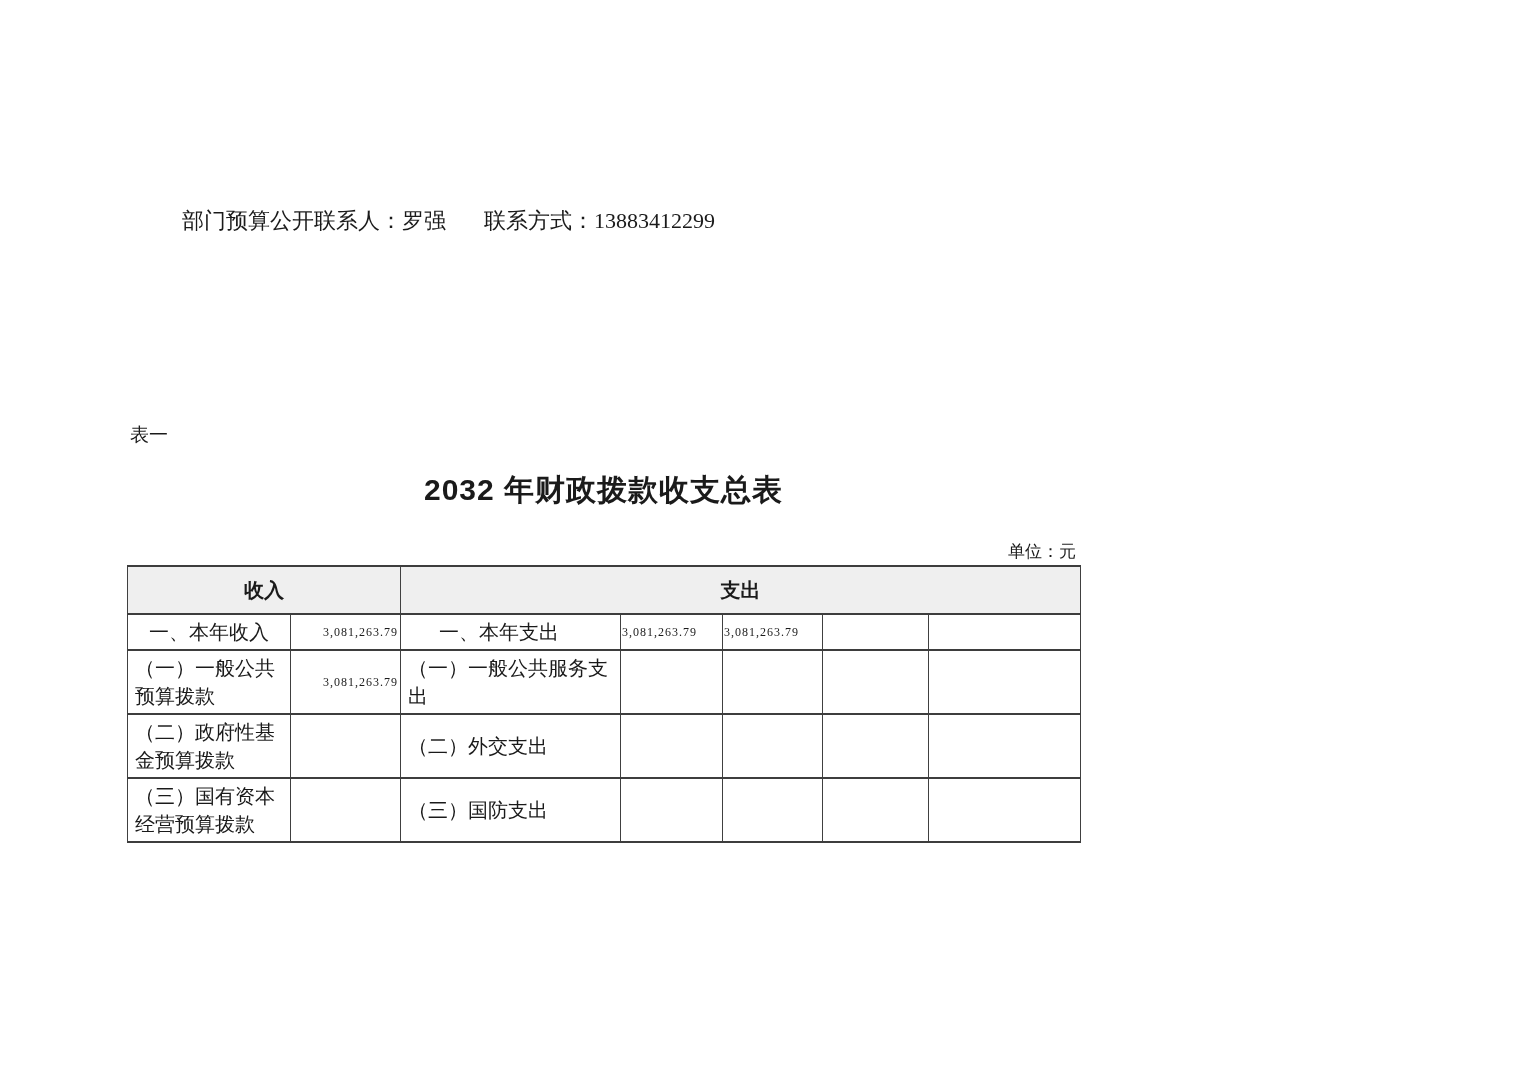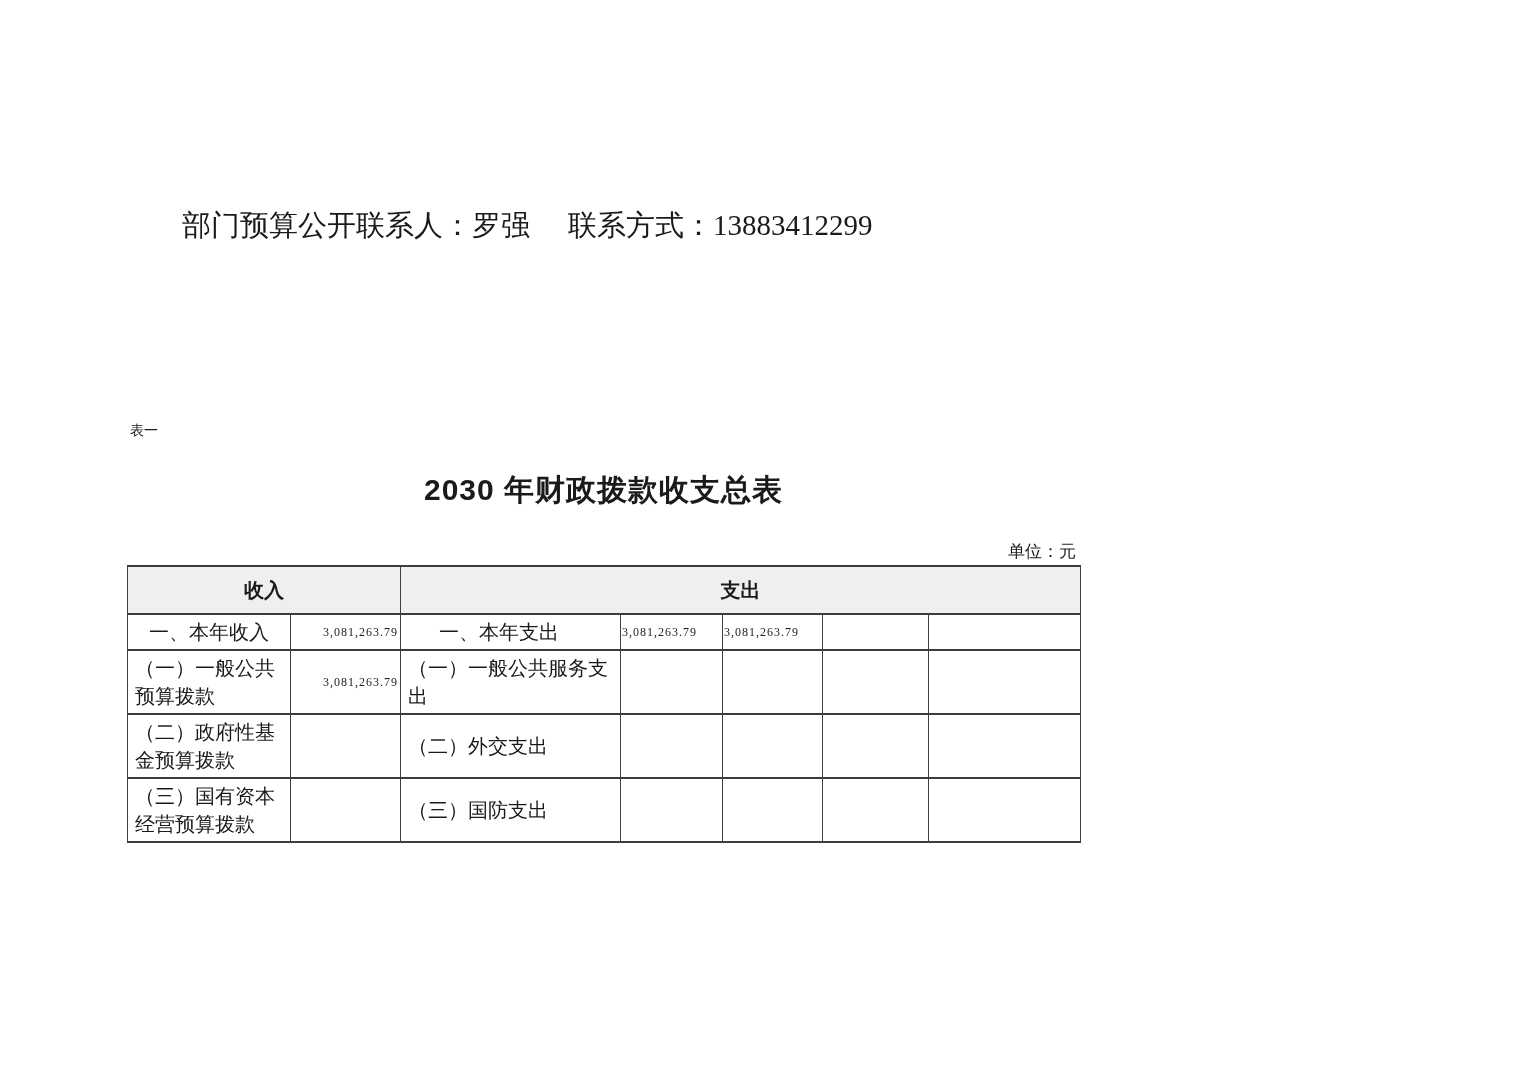--- a/index.html
+++ b/index.html
@@ -17,7 +17,7 @@
     position: absolute;
     left: 182px;
     top: 206px;
-    font-size: 29px;
+    font-size: 22px;
     white-space: nowrap;
   }
   .contact-line .contact-method { margin-left: 38px; }

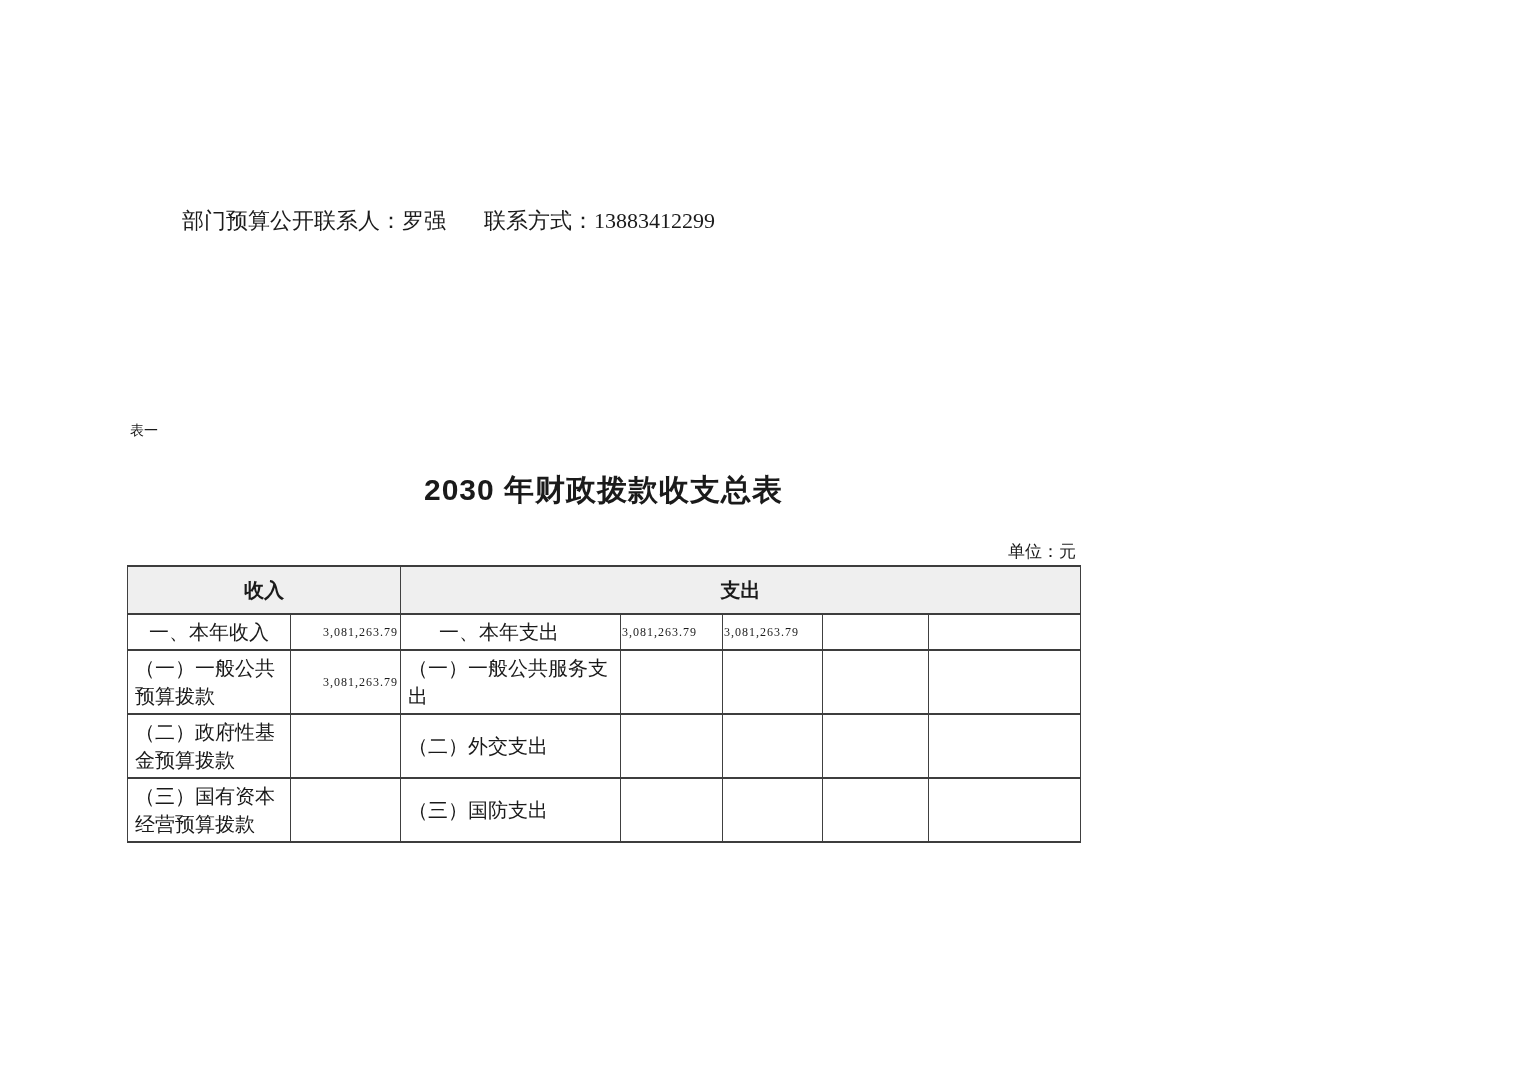--- a/index.html
+++ b/index.html
@@ -26,7 +26,7 @@
     position: absolute;
     left: 130px;
     top: 422px;
-    font-size: 14px;
+    font-size: 19px;
   }
 
   .doc-title {

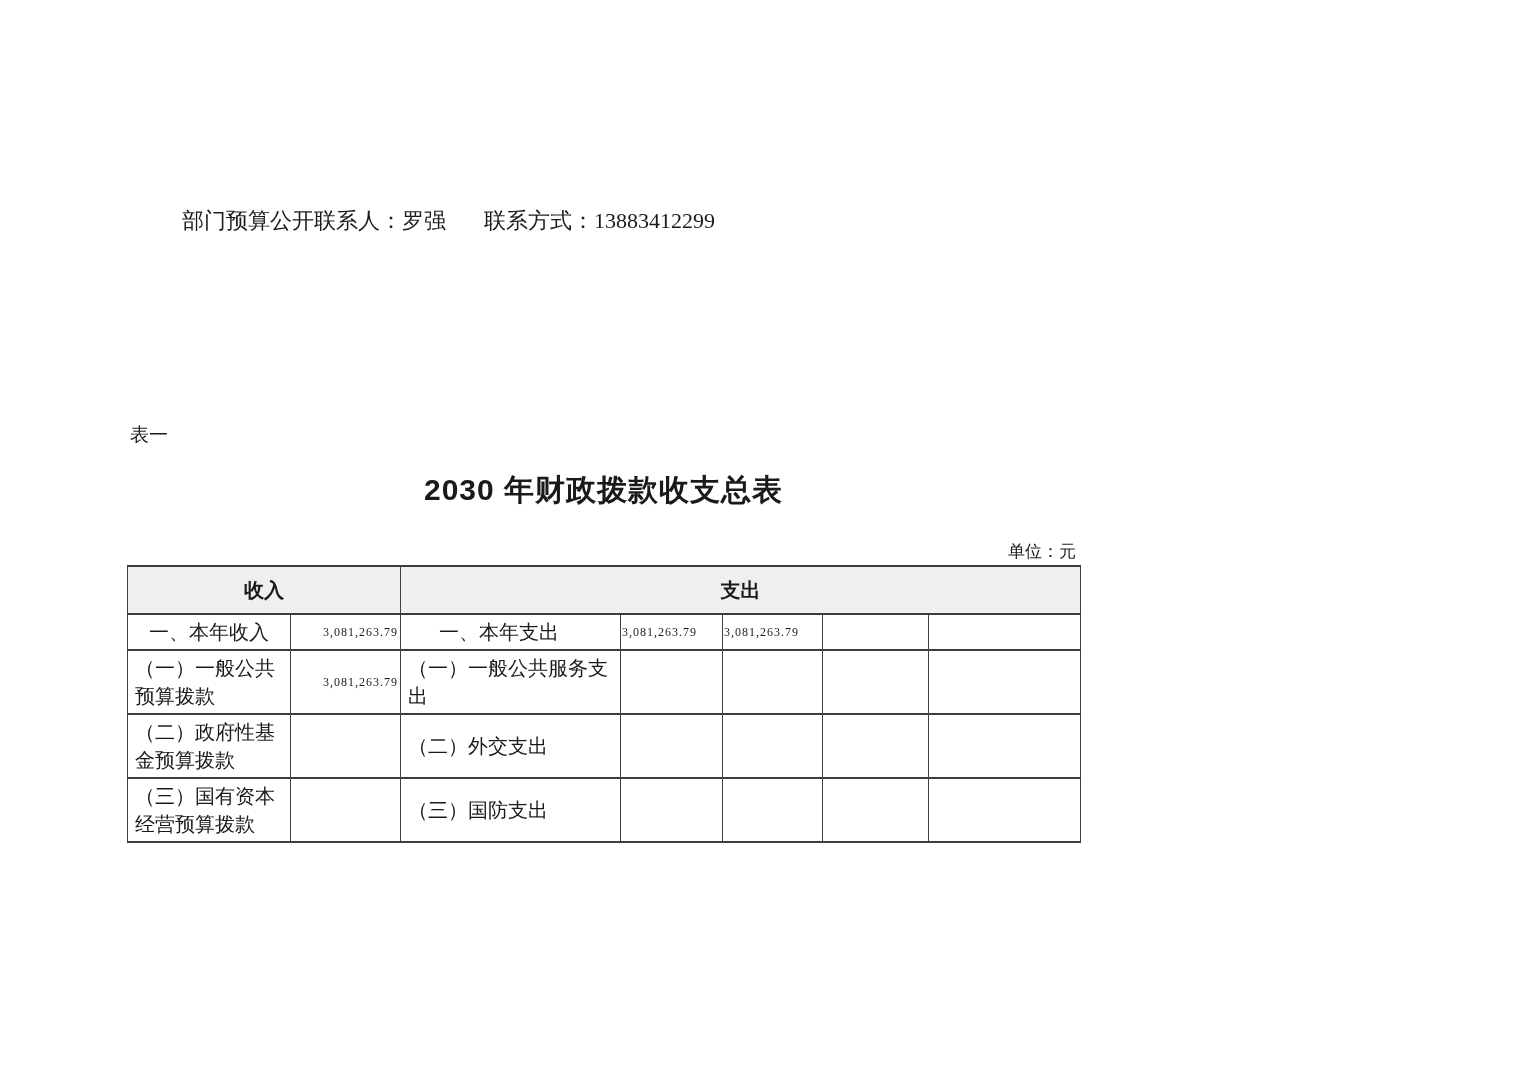--- a/index.html
+++ b/index.html
@@ -114,7 +114,7 @@
 
   <div class="table-tag">表一</div>
 
-  <h1 class="doc-title">2030 年财政拨款收支总表</h1>
+  <h1 class="doc-title">2032 年财政拨款收支总表</h1>
 
   <div class="unit-note">单位：元</div>
 

